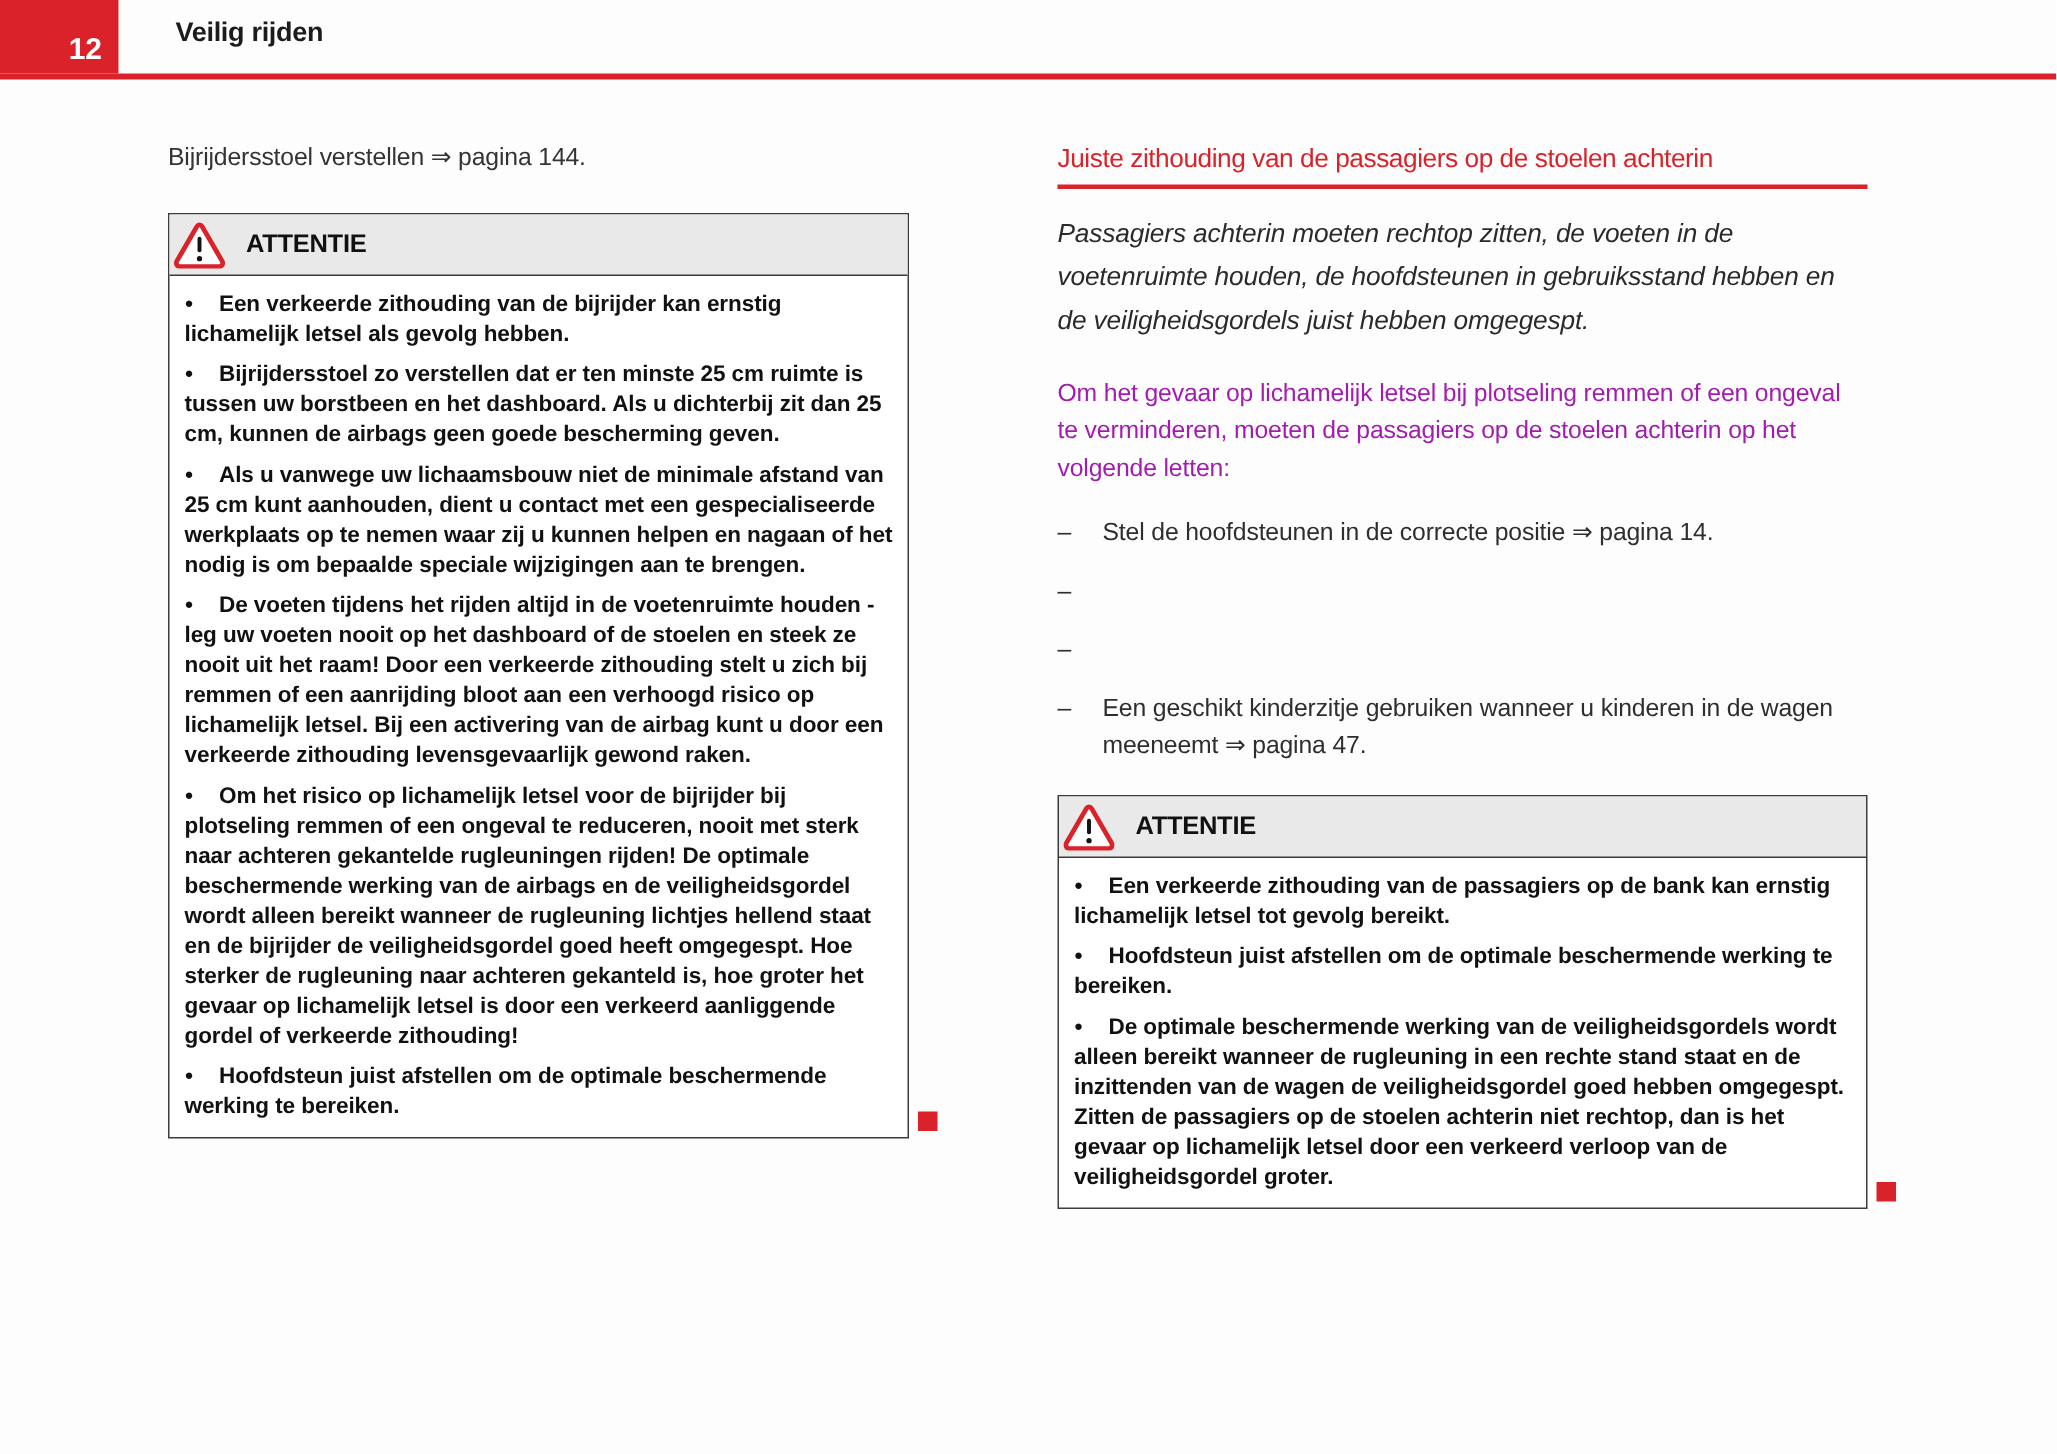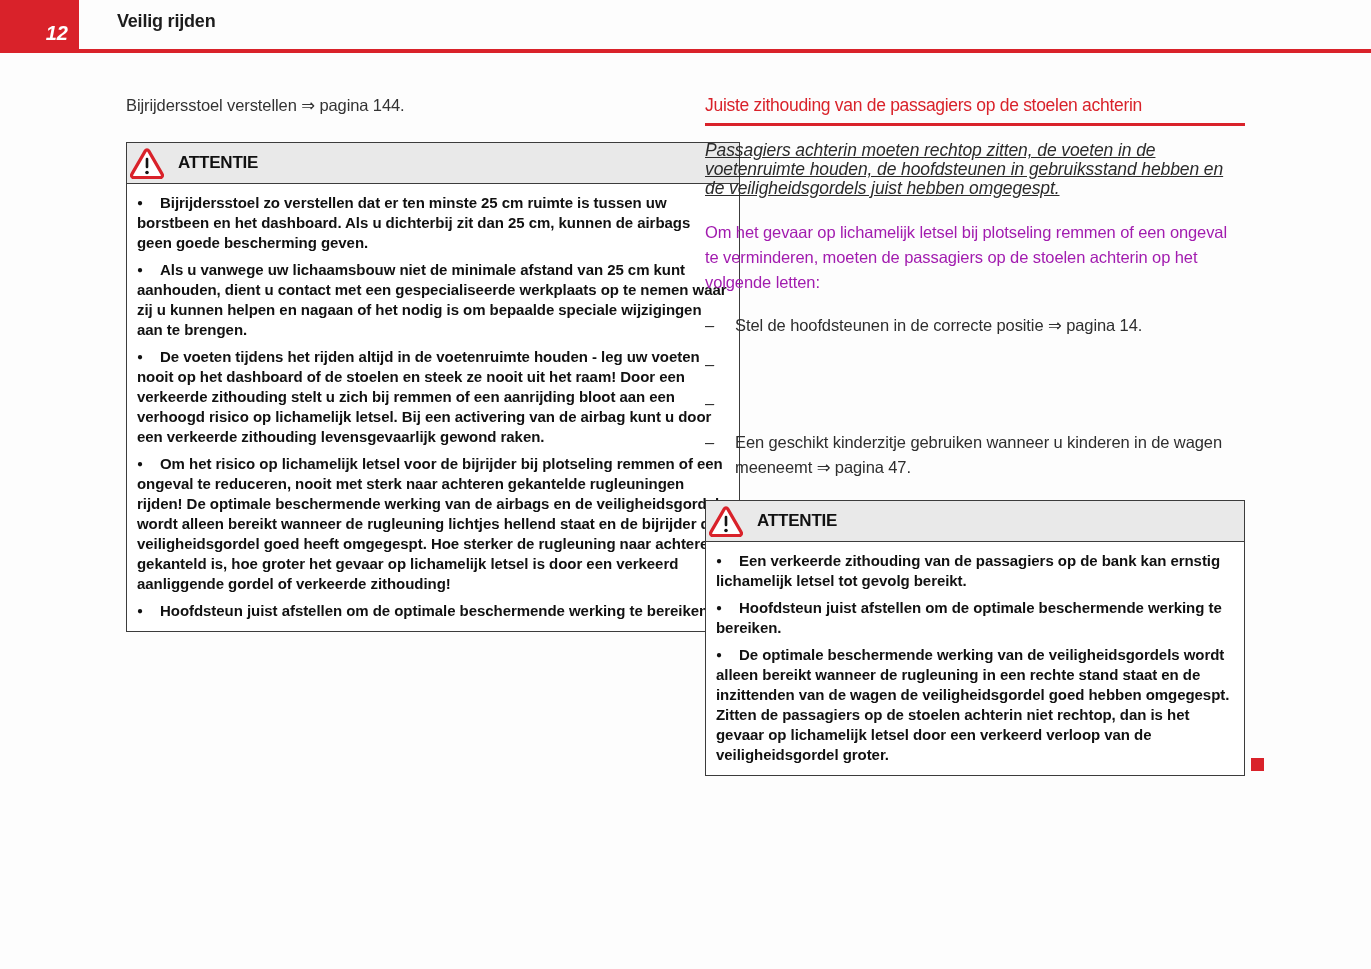--- a/index.html
+++ b/index.html
@@ -19,7 +19,7 @@
     color:#fff;
     display:flex;align-items:flex-end;justify-content:flex-end;
     padding:0 11px 4px 0;box-sizing:border-box;
-    font-weight:bold;font-size:20px;font-style:italic;
+    font-weight:bold;font-size:20px;
   }
   .redline{
     position:absolute;left:0;top:49px;width:1371px;height:4px;

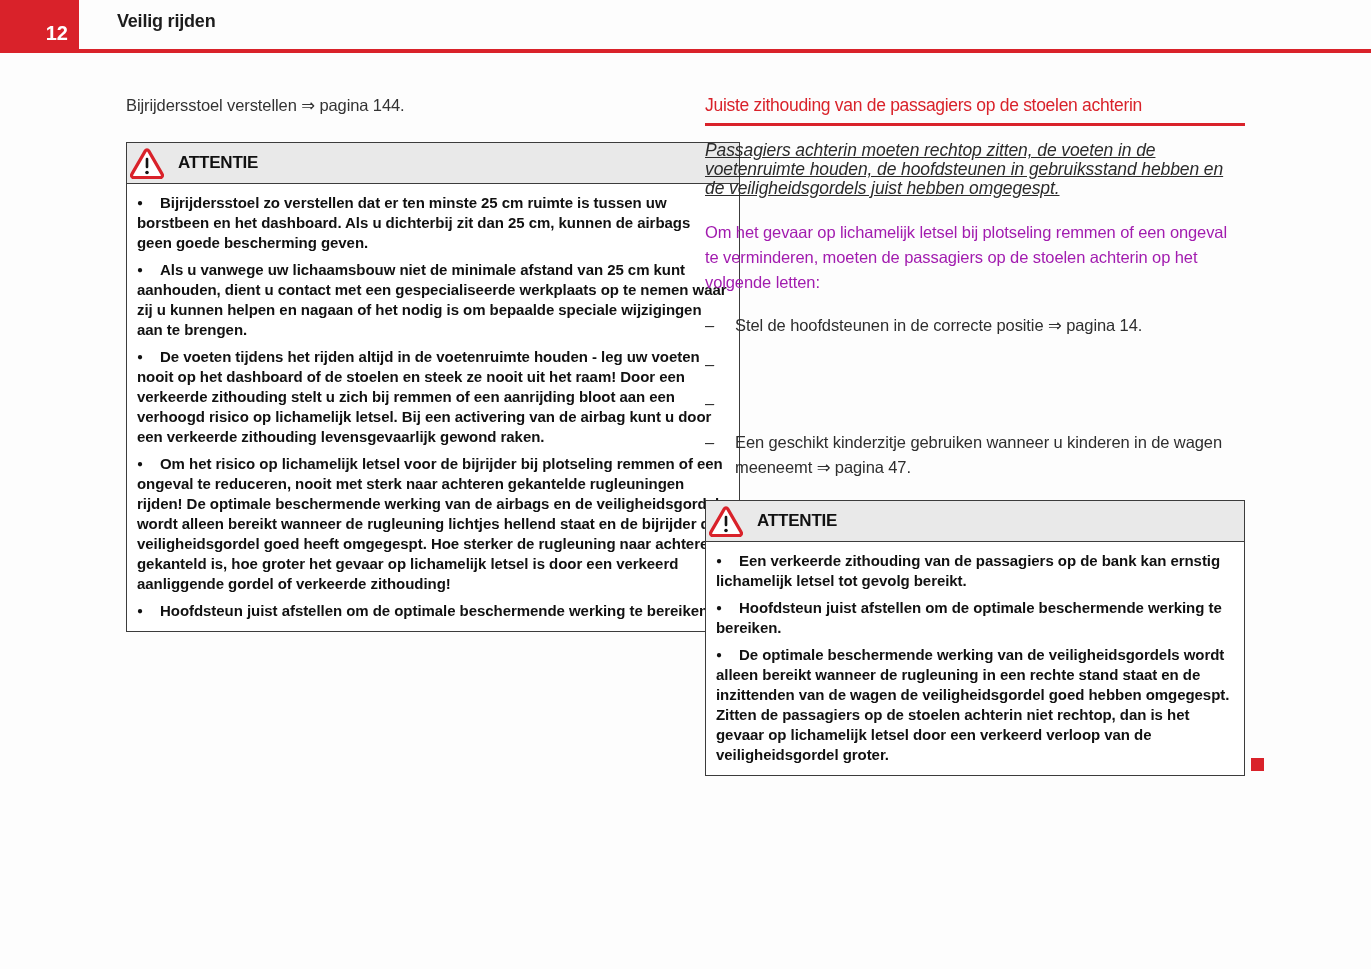--- a/index.html
+++ b/index.html
@@ -31,7 +31,7 @@
   }
   
   .col{position:absolute;top:95px;}
-  .col.left{left:126px;width:614px;}
+  .col.left{left:112px;width:494px;}
   .col.right{left:705px;width:540px;}
   .intro{
     margin:0 0 26px 0;

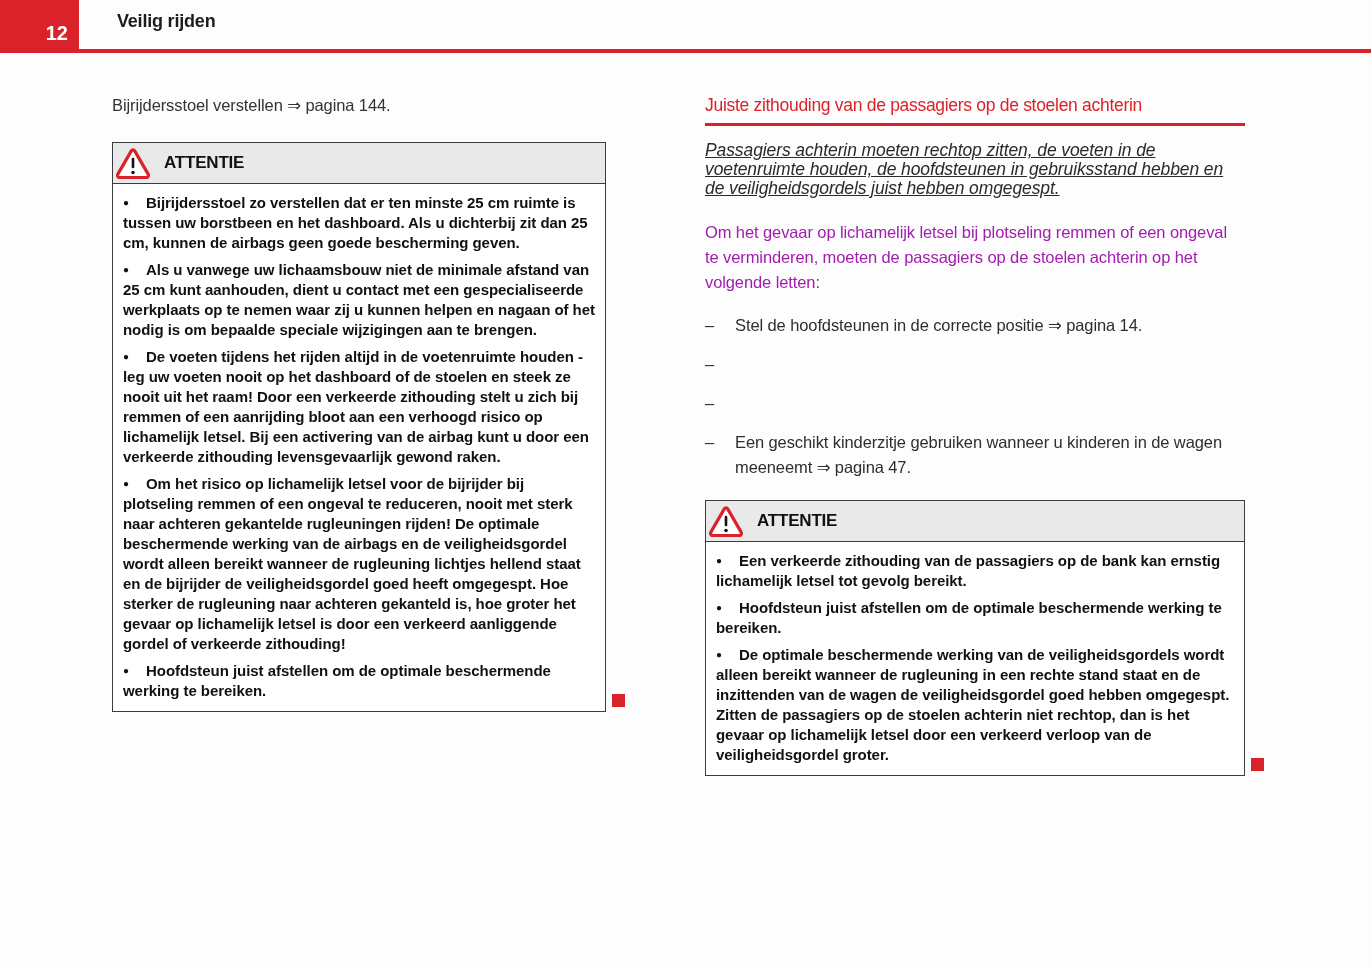--- a/index.html
+++ b/index.html
@@ -76,7 +76,7 @@
   .lead{
     margin:0 0 22px 0;
     font-style:italic;
-    font-size:17.5px;line-height:19px;color:#2a2a2a;letter-spacing:-0.1px;text-decoration:underline;
+    font-size:17.5px;line-height:29px;color:#2a2a2a;letter-spacing:-0.1px;
   }
   .para{
     margin:0 0 18px 0;

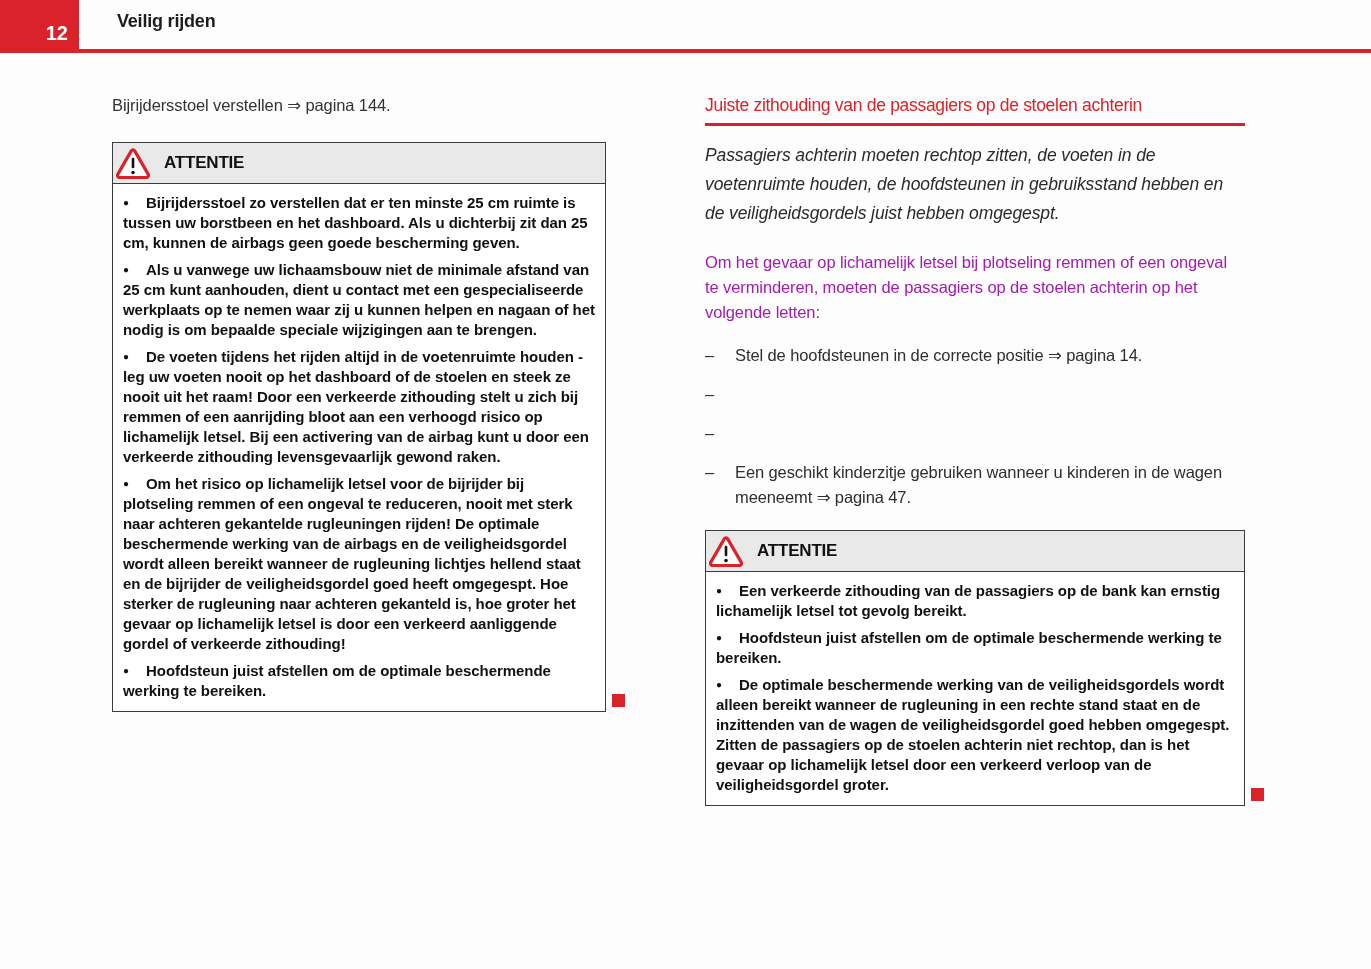--- a/index.html
+++ b/index.html
@@ -118,6 +118,7 @@
         <span class="wbox-title">ATTENTIE</span>
       </div>
       <div class="wbox-body">
+        <p class="wb"><span class="dot">●</span><span>Een verkeerde zithouding van de bijrijder kan ernstig lichamelijk letsel als gevolg hebben.</span></p>
         <p class="wb"><span class="dot">●</span><span>Bijrijdersstoel zo verstellen dat er ten minste 25 cm ruimte is tussen uw borstbeen en het dashboard. Als u dichterbij zit dan 25 cm, kunnen de airbags geen goede bescherming geven.</span></p>
         <p class="wb"><span class="dot">●</span><span>Als u vanwege uw lichaamsbouw niet de minimale afstand van 25 cm kunt aanhouden, dient u contact met een gespecialiseerde werkplaats op te nemen waar zij u kunnen helpen en nagaan of het nodig is om bepaalde speciale wijzigingen aan te brengen.</span></p>
         <p class="wb"><span class="dot">●</span><span>De voeten tijdens het rijden altijd in de voetenruimte houden - leg uw voeten nooit op het dashboard of de stoelen en steek ze nooit uit het raam! Door een verkeerde zithouding stelt u zich bij remmen of een aanrijding bloot aan een verhoogd risico op lichamelijk letsel. Bij een activering van de airbag kunt u door een verkeerde zithouding levensgevaarlijk gewond raken.</span></p>

